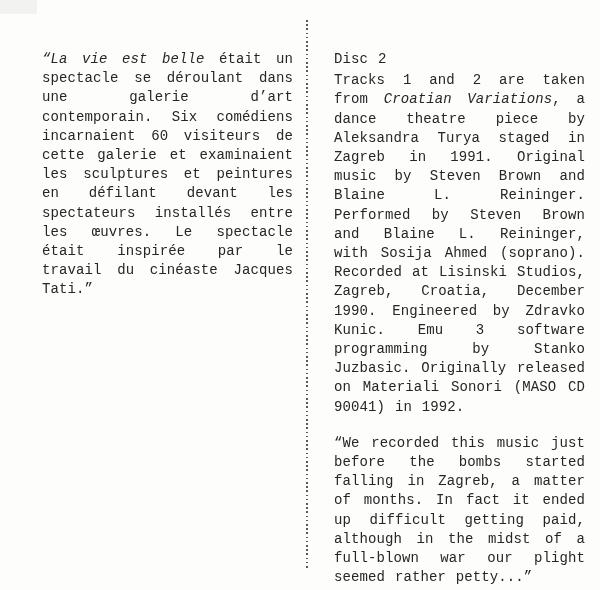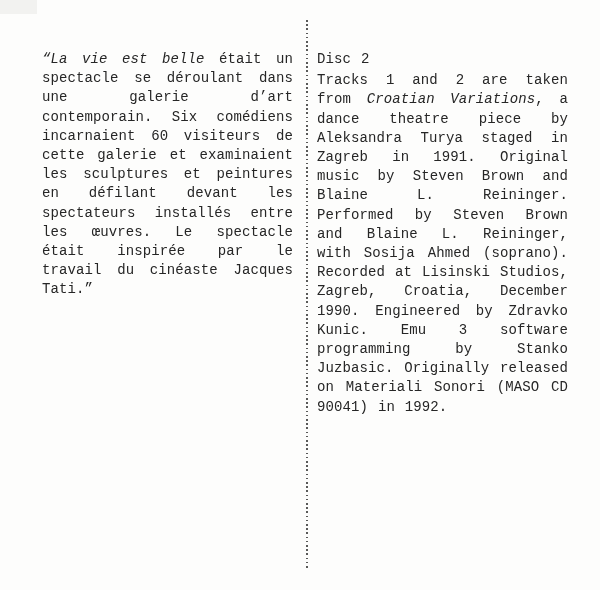--- a/index.html
+++ b/index.html
@@ -60,7 +60,7 @@
     letter-spacing: 0.1px;
   }
   .col-left  { left: 42px; }
-  .col-right { left: 317px; }
+  .col-right { left: 334px; }
   .para {
     margin: 0 0 17px 0;
   }

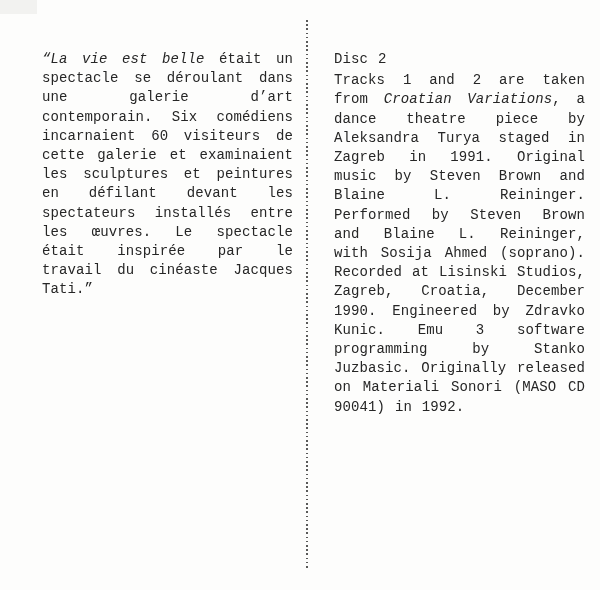--- a/index.html
+++ b/index.html
@@ -87,6 +87,7 @@
   <div class="col col-right">
     <p class="heading">Disc 2</p>
     <p class="para"><span>Tracks 1 and 2 are taken from </span><i>Croatian Variations</i><span>, a dance theatre piece by Aleksandra Turya staged in Zagreb in 1991. Original music by Steven Brown and Blaine L. Reininger. Performed by Steven Brown and Blaine L. Reininger, with Sosija Ahmed (soprano). Recorded at Lisinski Studios, Zagreb, Croatia, December 1990. Engineered by Zdravko Kunic. Emu 3 software programming by Stanko Juzbasic. Originally released on Materiali Sonori (MASO CD 90041) in 1992.</span></p>
+    <p class="para"><span>“We recorded this music just before the bombs started falling in Zagreb, a matter of months. In fact it ended up difficult getting paid, although in the midst of a full-blown war our plight seemed rather petty...”</span></p>
   </div>
 
   <div class="edge-shadow"></div>

